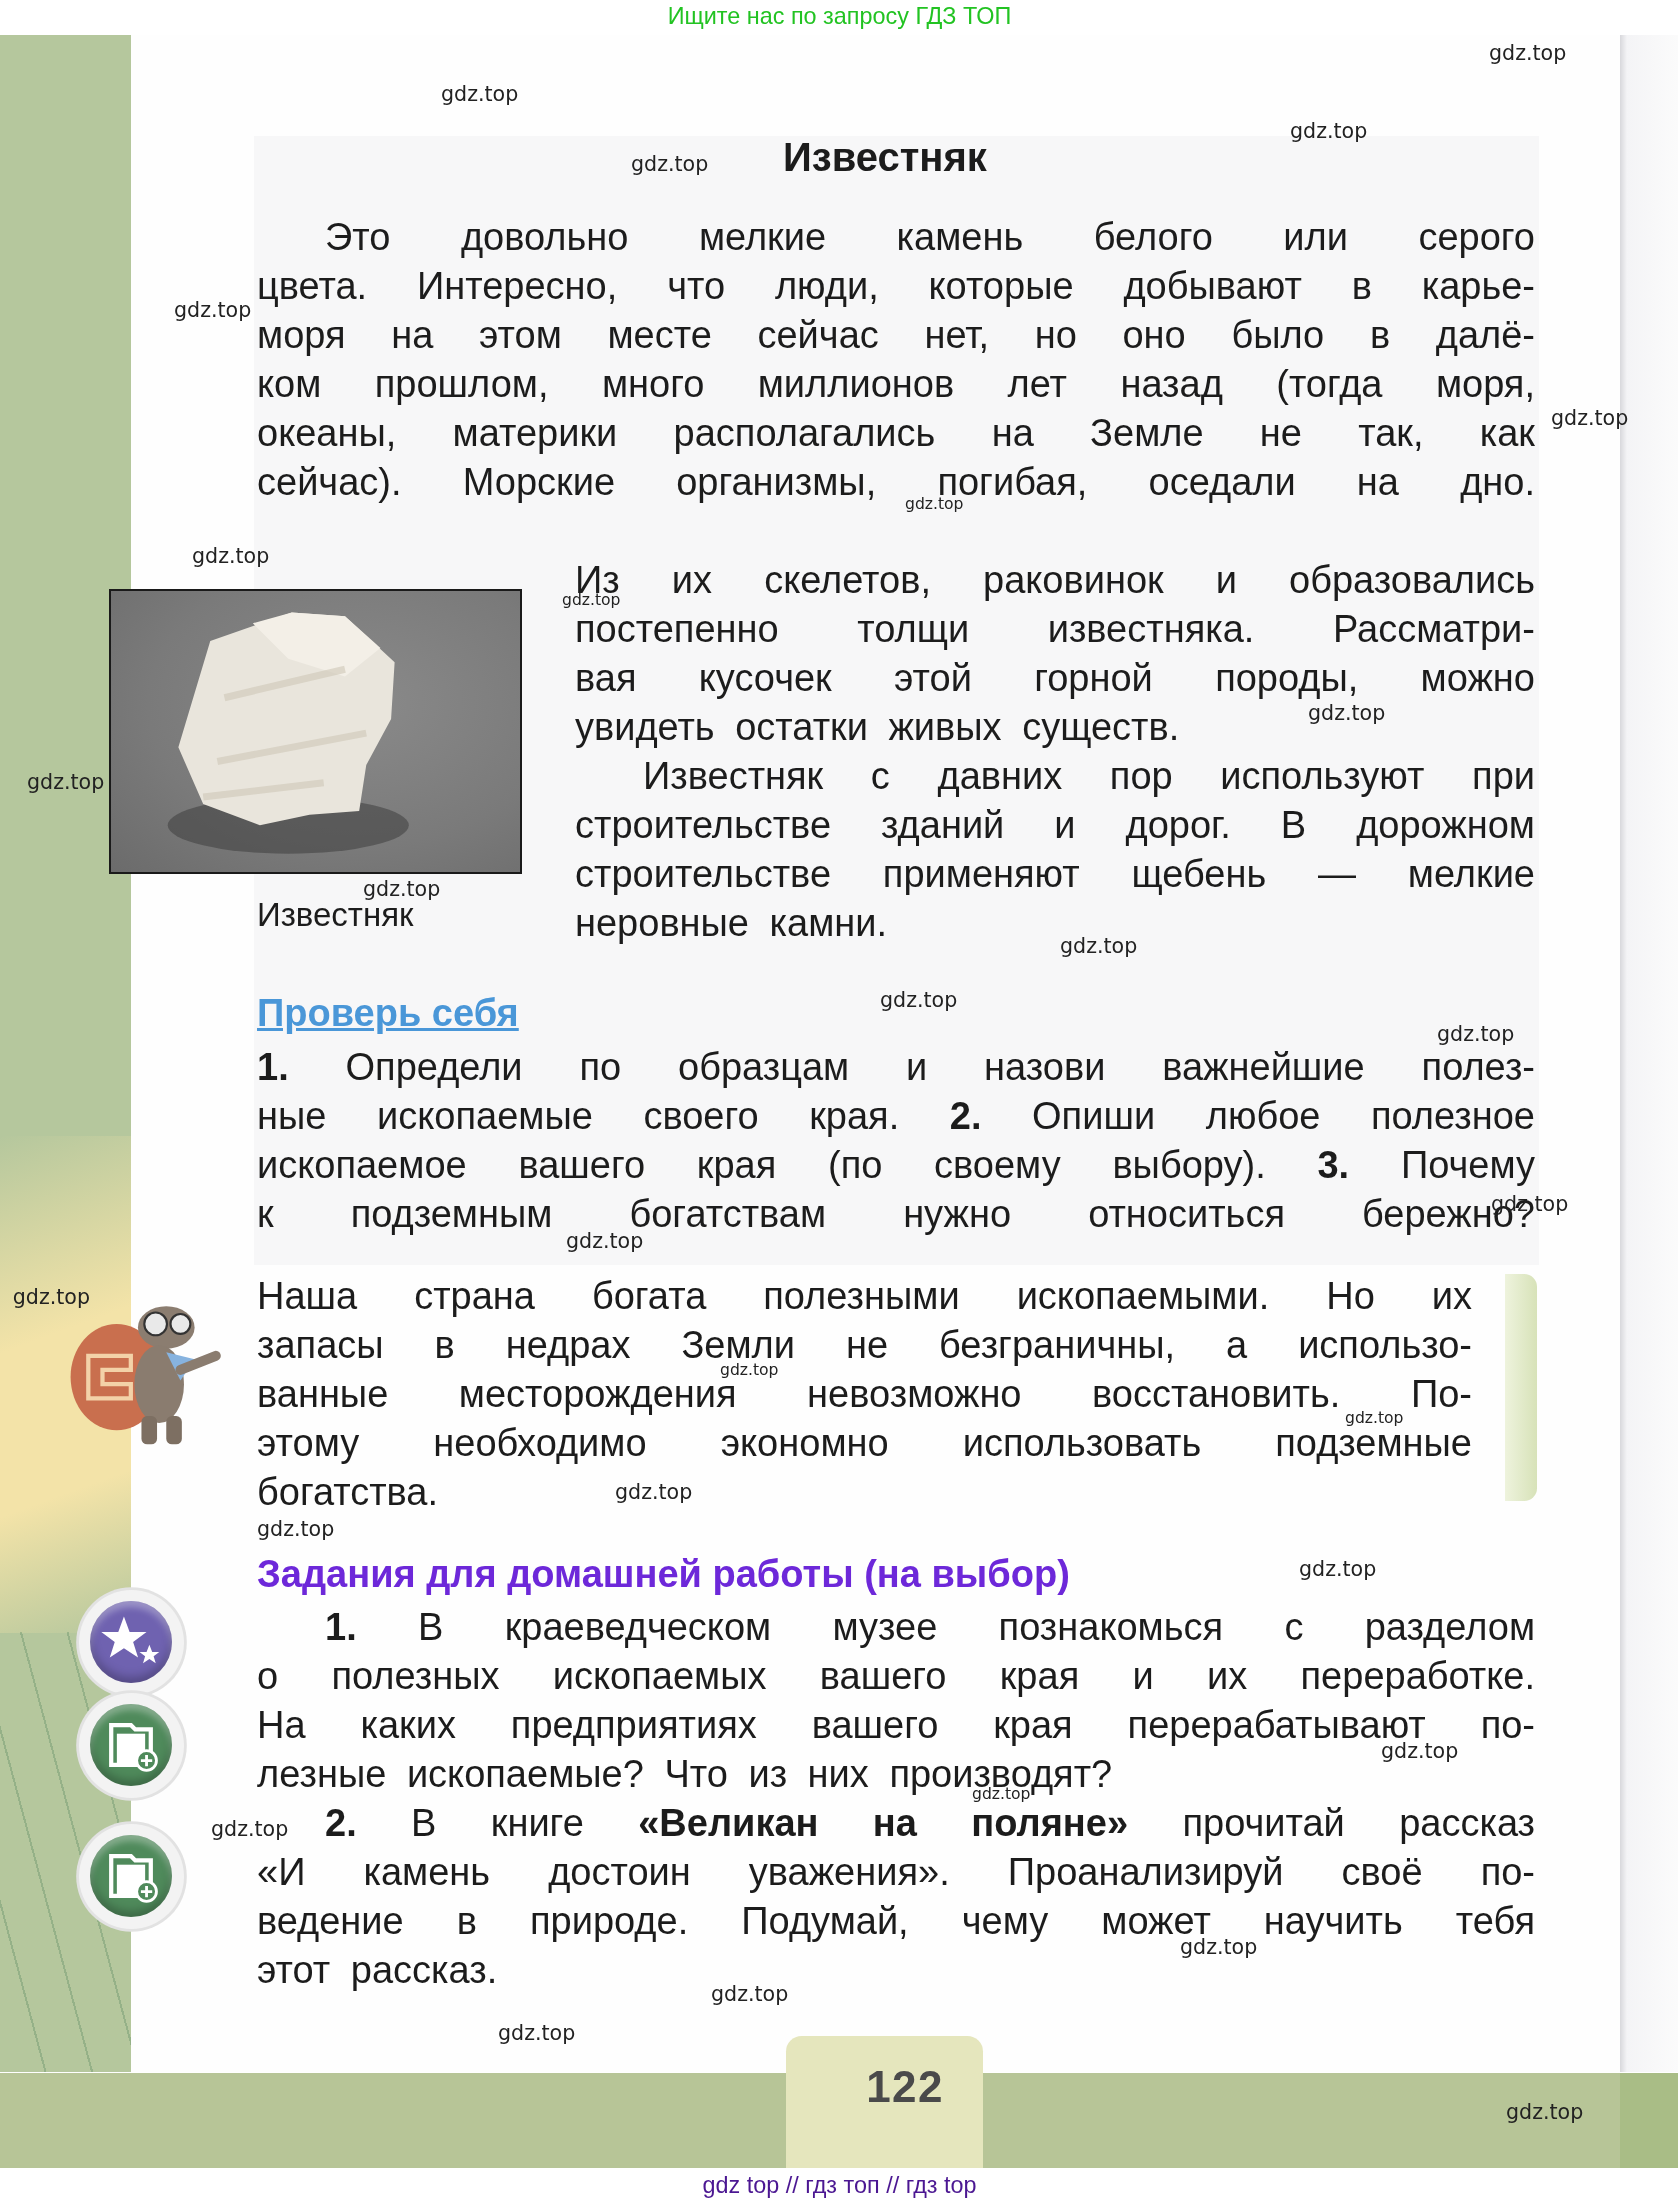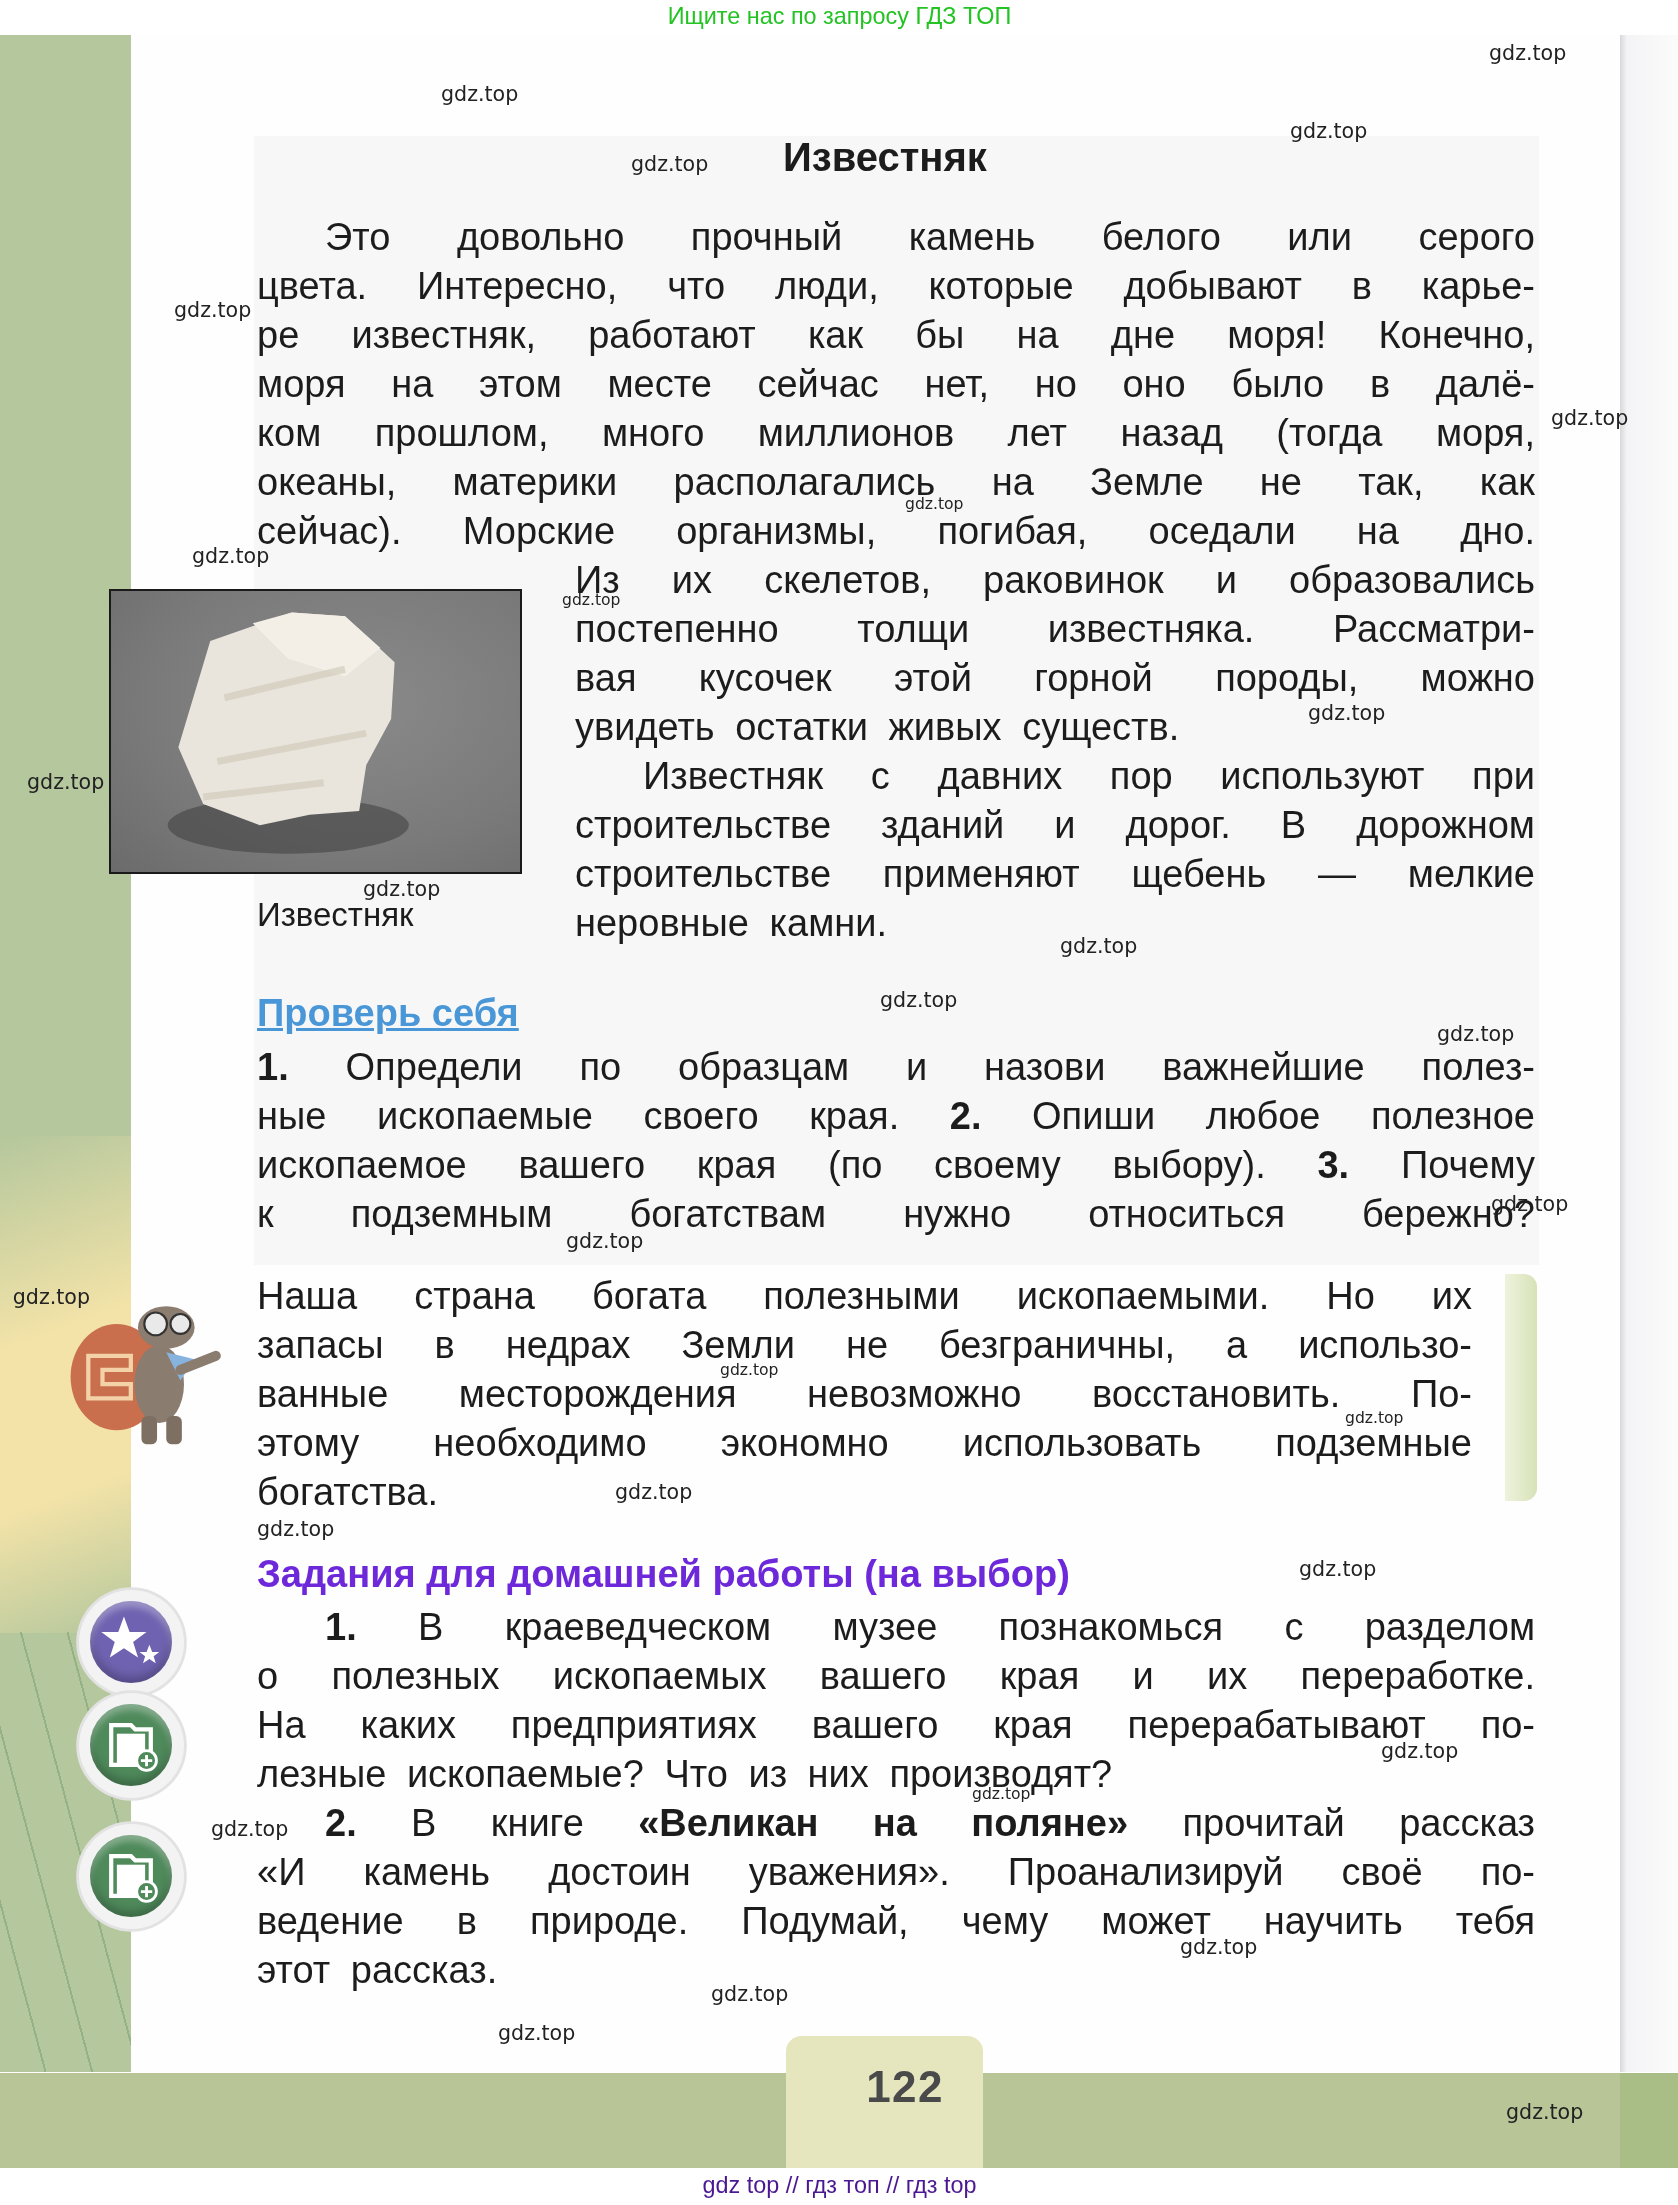--- a/index.html
+++ b/index.html
@@ -52,7 +52,7 @@
 <div class="abs h-title" style="left:783px;top:135px;">Известняк</div>
 
 <div class="para body-text" style="left:257px;top:213px;width:1278px;">
-  <span class="line" style="padding-left:68px;">Это довольно прочный камень белого или серого</span>
+  <span class="line" style="padding-left:68px;">Это довольно мелкие камень белого или серого</span>
   <span class="line">цвета. Интересно, что люди, которые добывают в карье-</span>
   <span class="line">ре известняк, работают как бы на дне моря! Конечно,</span>
   <span class="line">моря на этом месте сейчас нет, но оно было в далё-</span>

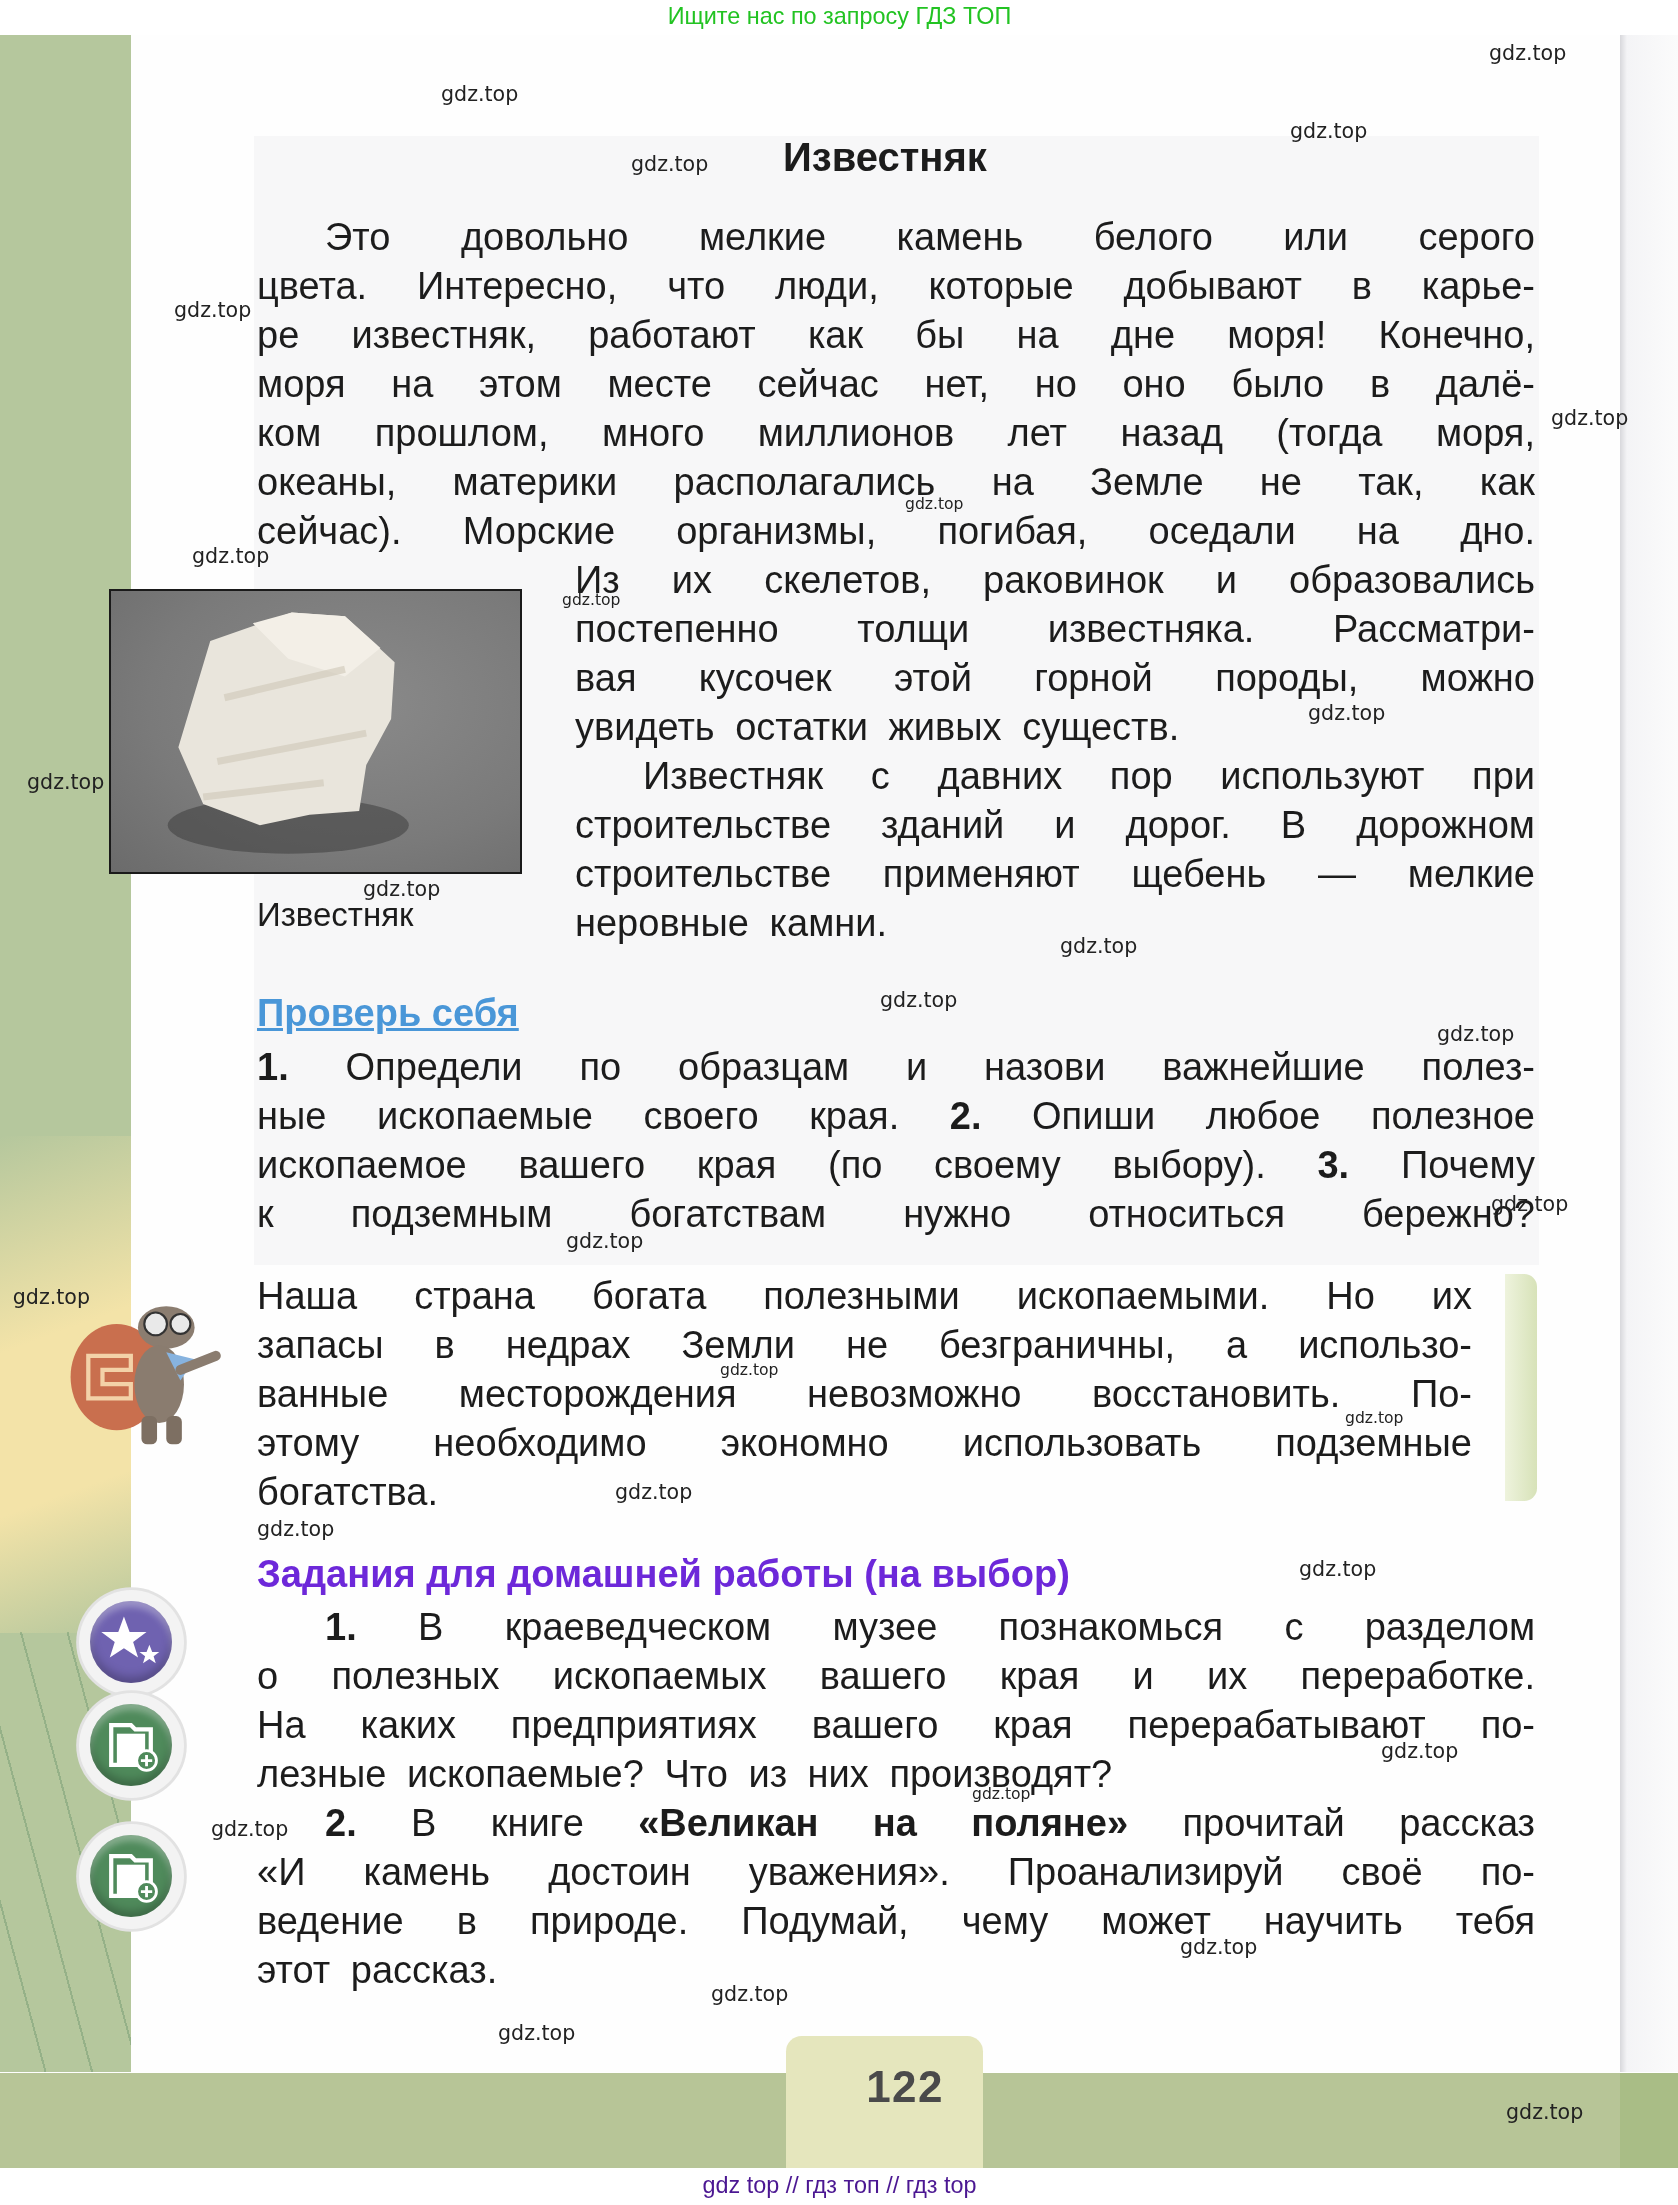--- a/index.html
+++ b/index.html
@@ -54,7 +54,6 @@
 <div class="para body-text" style="left:257px;top:213px;width:1278px;">
   <span class="line" style="padding-left:68px;">Это довольно мелкие камень белого или серого</span>
   <span class="line">цвета. Интересно, что люди, которые добывают в карье-</span>
-  <span class="line">ре известняк, работают как бы на дне моря! Конечно,</span>
   <span class="line">моря на этом месте сейчас нет, но оно было в далё-</span>
   <span class="line">ком прошлом, много миллионов лет назад (тогда моря,</span>
   <span class="line">океаны, материки располагались на Земле не так, как</span>

